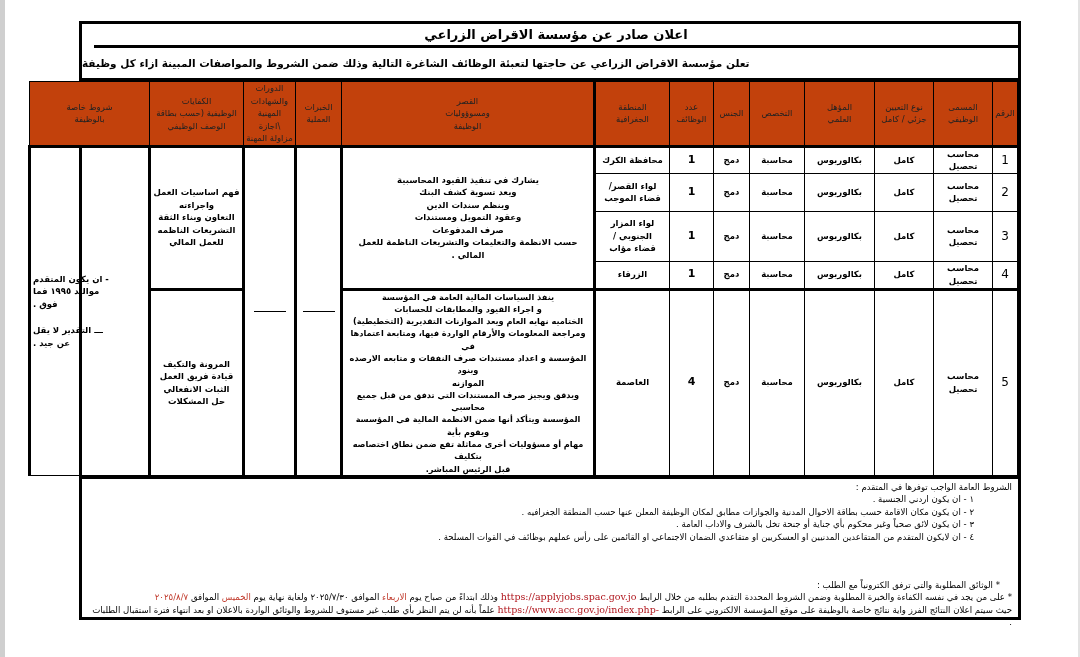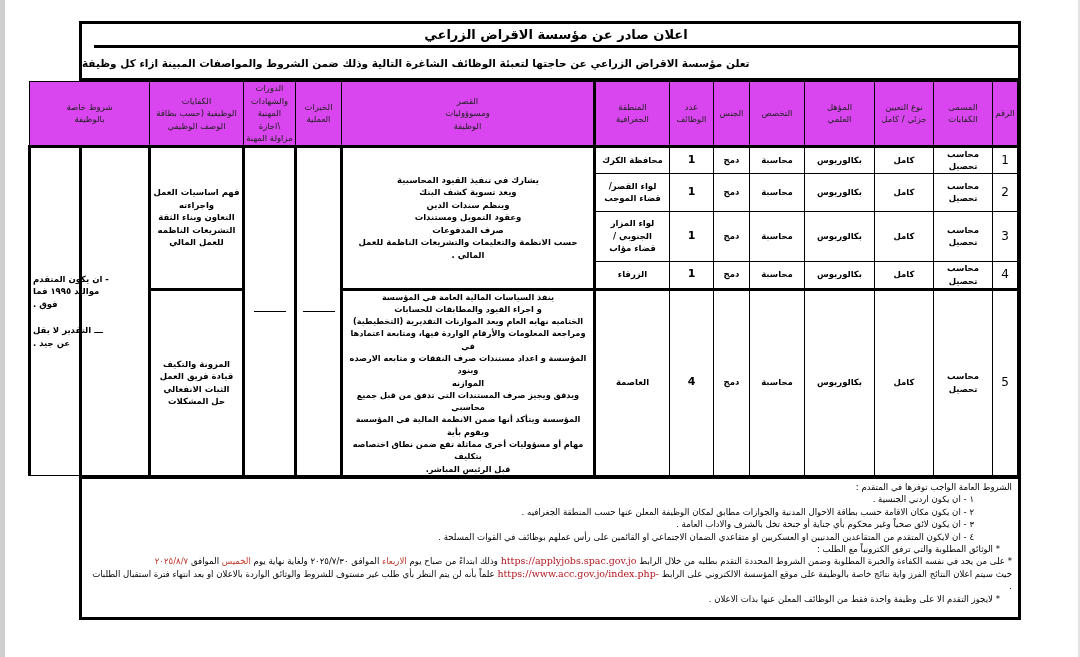--- a/index.html
+++ b/index.html
@@ -29,7 +29,7 @@
     font-size: 8.5px; line-height: 12.5px;
   }
   table.jobs th {
-    background: #d946ef; font-weight: normal; height: 56px; border-bottom: 3px solid #000;
+    background: #c2410c; font-weight: normal; height: 56px; border-bottom: 3px solid #000;
     color: #222;
   }
   table.jobs td.num { font-size: 12px; }

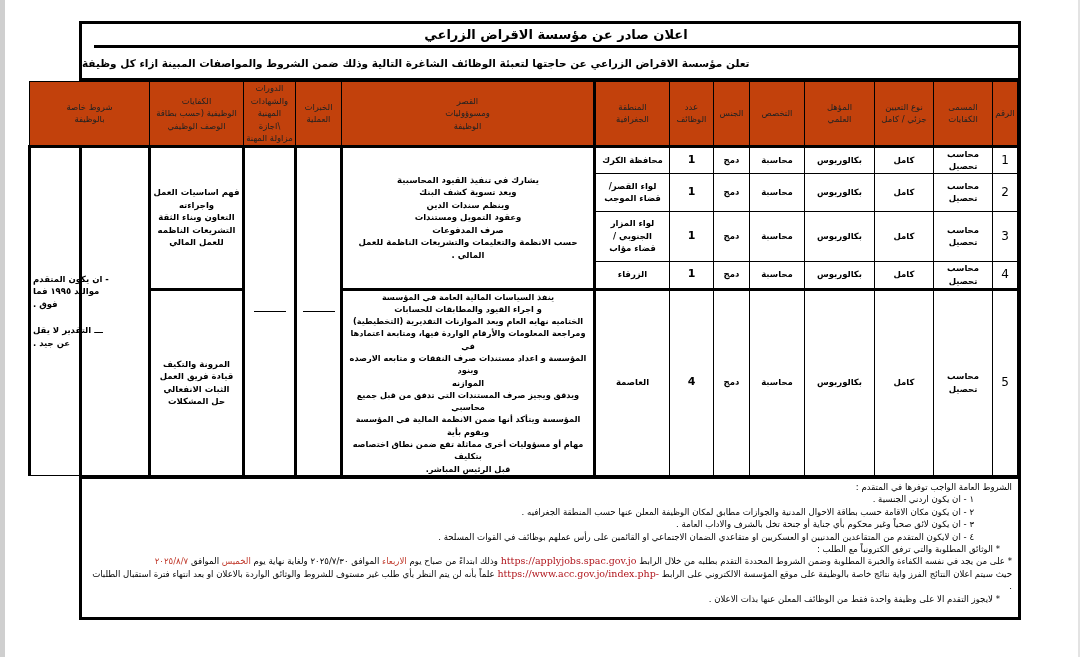--- a/index.html
+++ b/index.html
@@ -78,7 +78,7 @@
       <tr>
         <th class="multi">الرقم</th>
         <th class="multi">المسمى
-الكفايات</th>
+الوظيفي</th>
         <th class="multi">نوع التعيين
 جزئي / كامل</th>
         <th class="multi">المؤهل

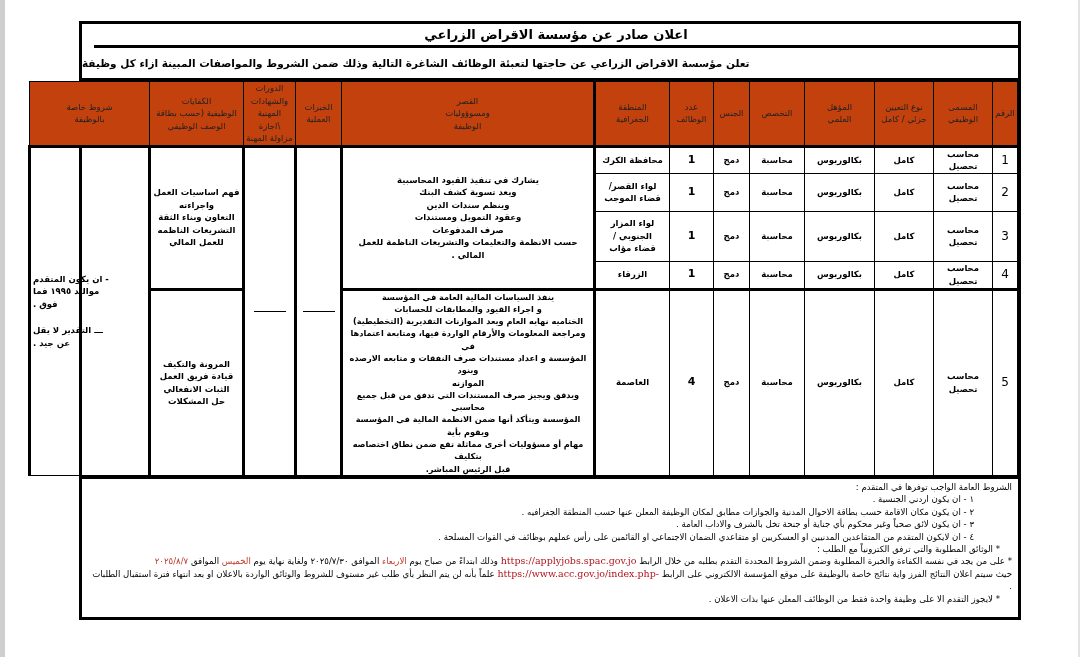--- a/index.html
+++ b/index.html
@@ -43,7 +43,7 @@
     font-weight: normal; direction: rtl;
   }
   .notes .ind { padding-right: 38px; }
-  .notes .ind2 { padding-right: 12px; }
+  .notes .ind2 { padding-right: 12px; margin-top: 36px; }
   .url { color: #b0151c; font-family: "DejaVu Serif", "Liberation Serif", serif; font-size: 9.5px; }
   .red { color: #c0392b; }
   .gap { display: inline-block; width: 90px; }

